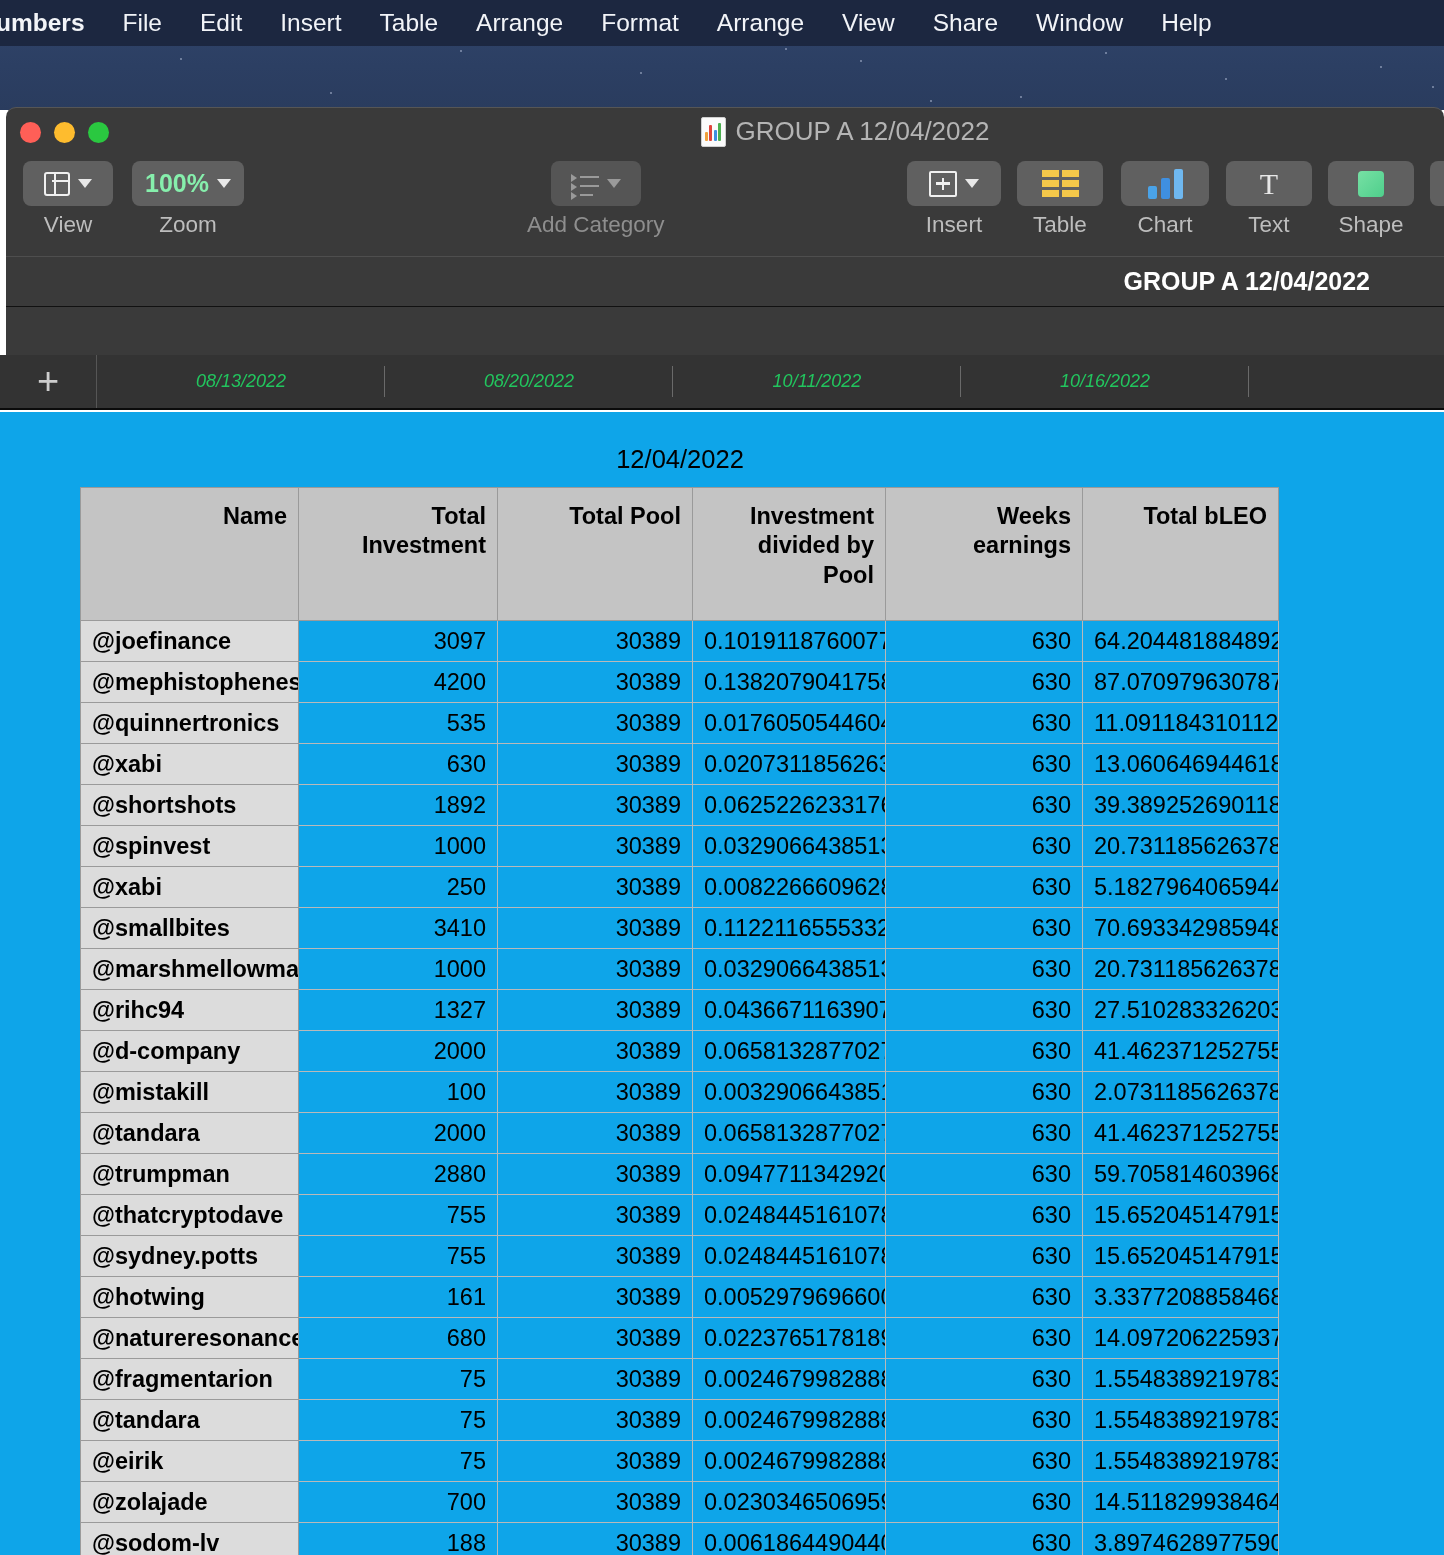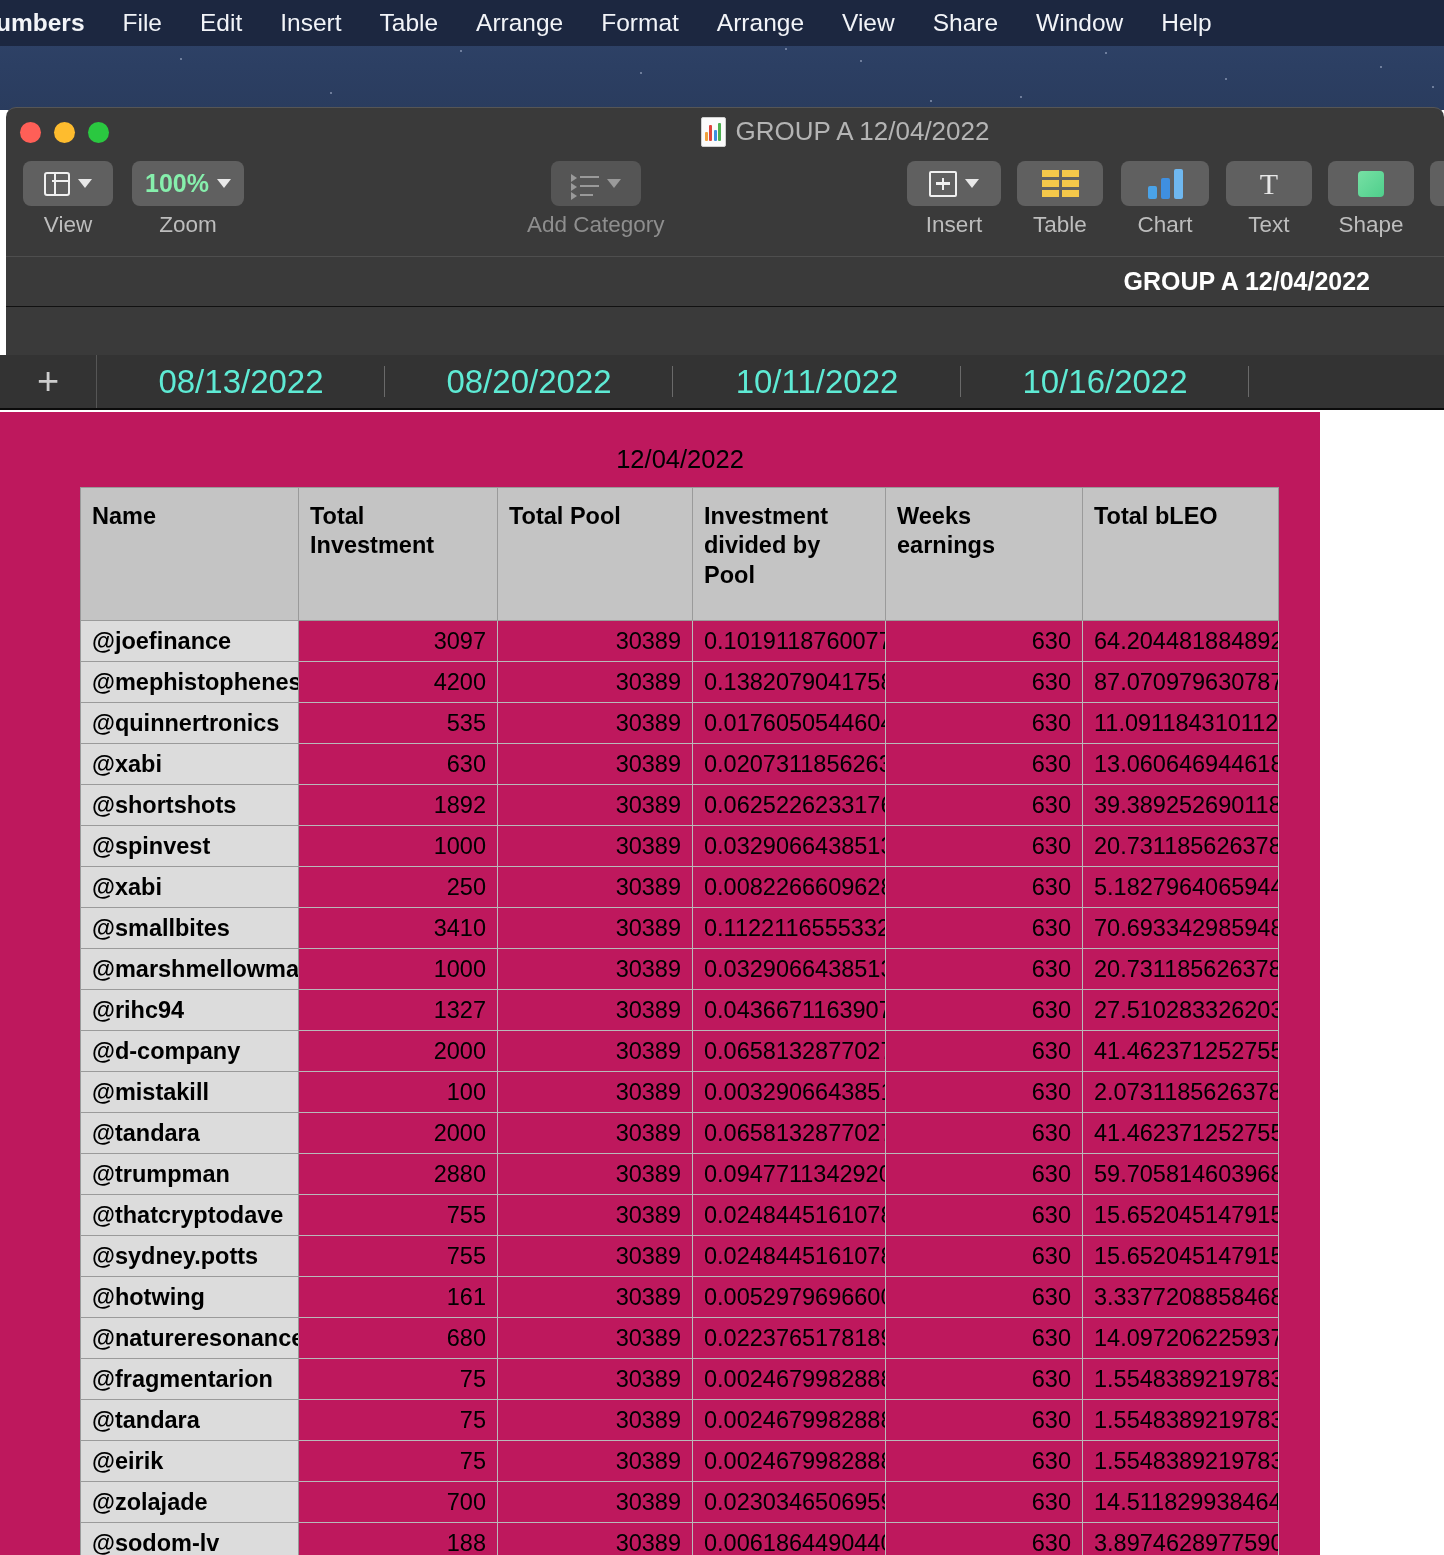--- a/index.html
+++ b/index.html
@@ -170,10 +170,11 @@
   #tabbar .tab {
     position: relative;
     display: flex; align-items: center; justify-content: center;
-    color: #5eead4;
-    font-size: 33px;
+    color: #22c55e;
+    font-size: 18px;
     padding: 0 40px;
     min-width: 180px;
+    font-style: italic;
   }
   #tabbar .tab::after {
     content: "";

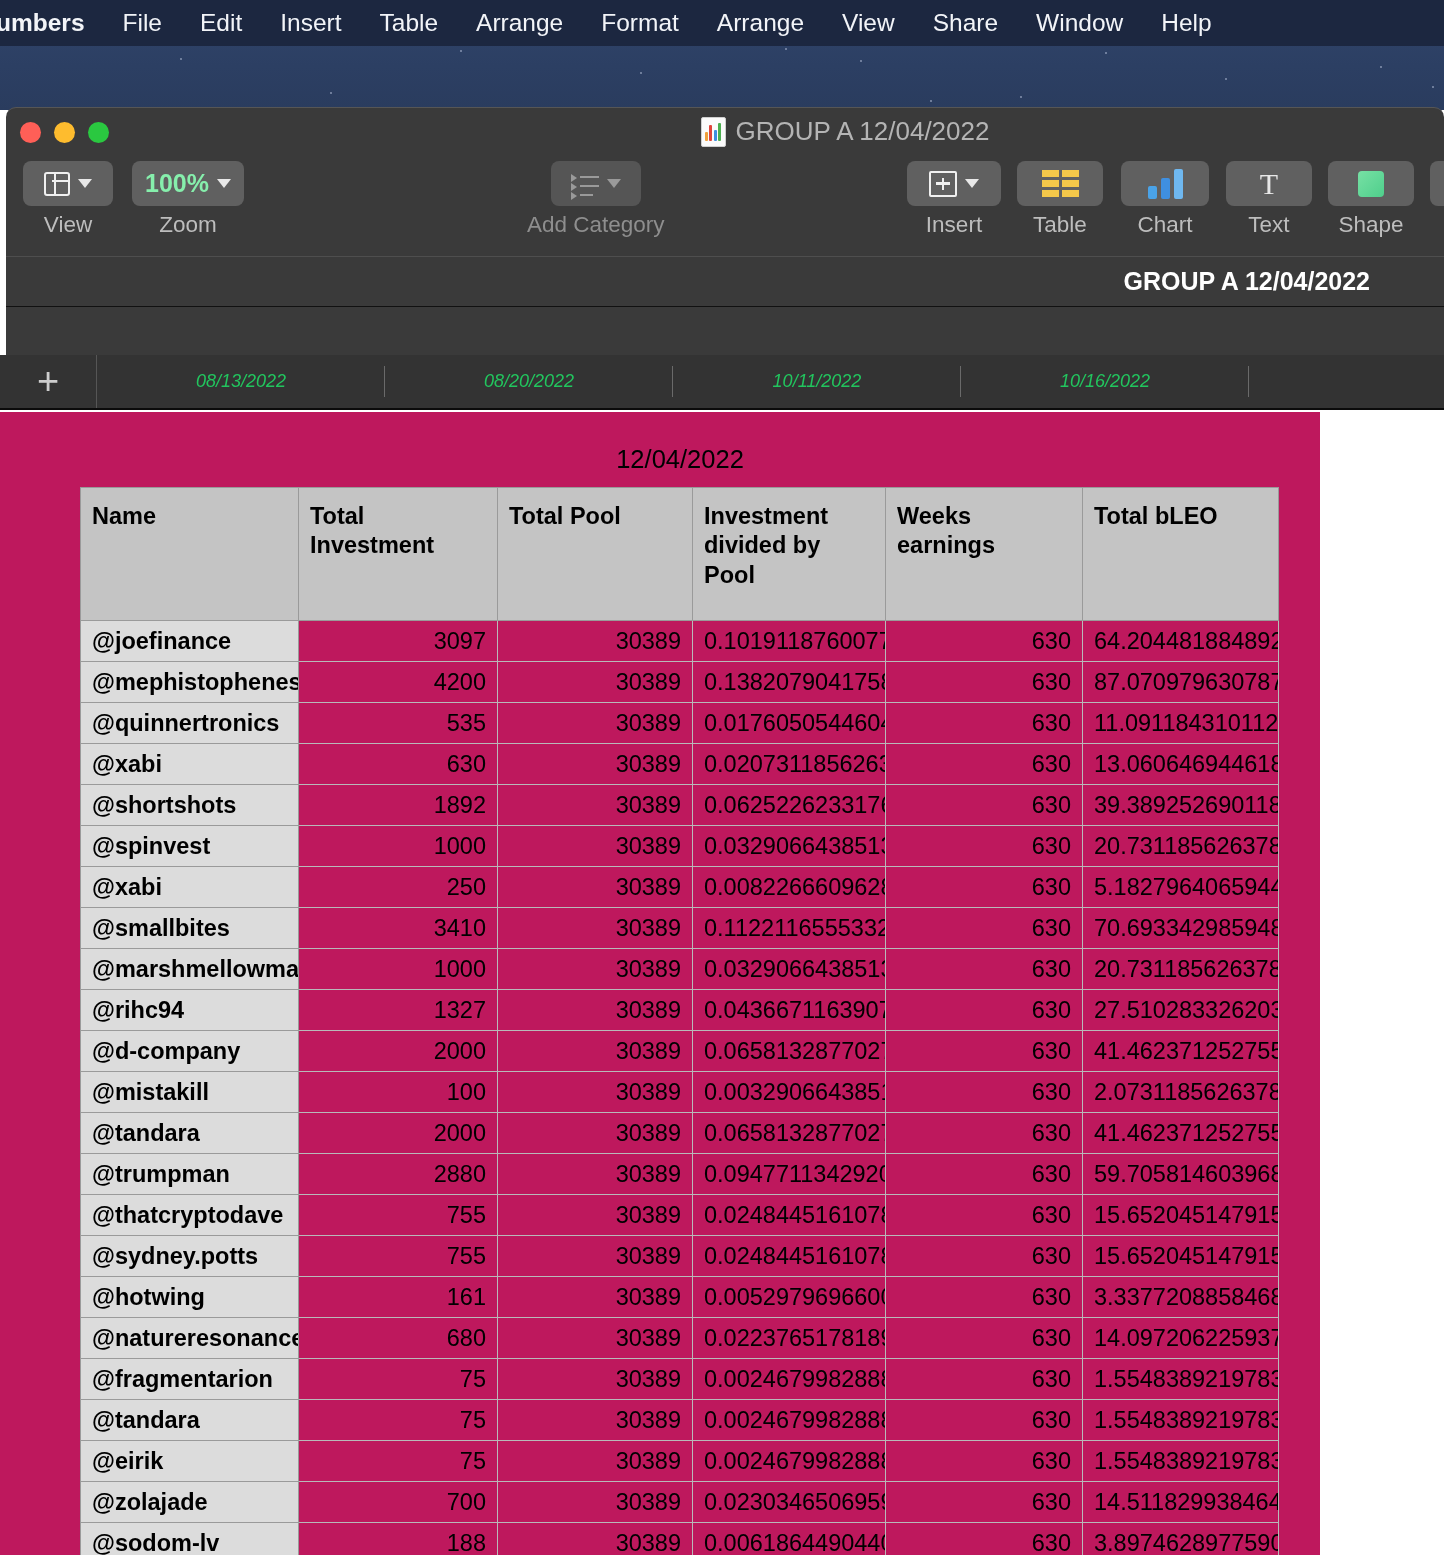--- a/index.html
+++ b/index.html
@@ -187,8 +187,8 @@
   #canvas {
     position: absolute;
     left: 0; top: 412px;
-    width: 1320px; height: 1143px;
-    background: #be185d;
+    width: 1444px; height: 1143px;
+    background: #0ea5e9;
   }
   #sheet-title {
     position: absolute;

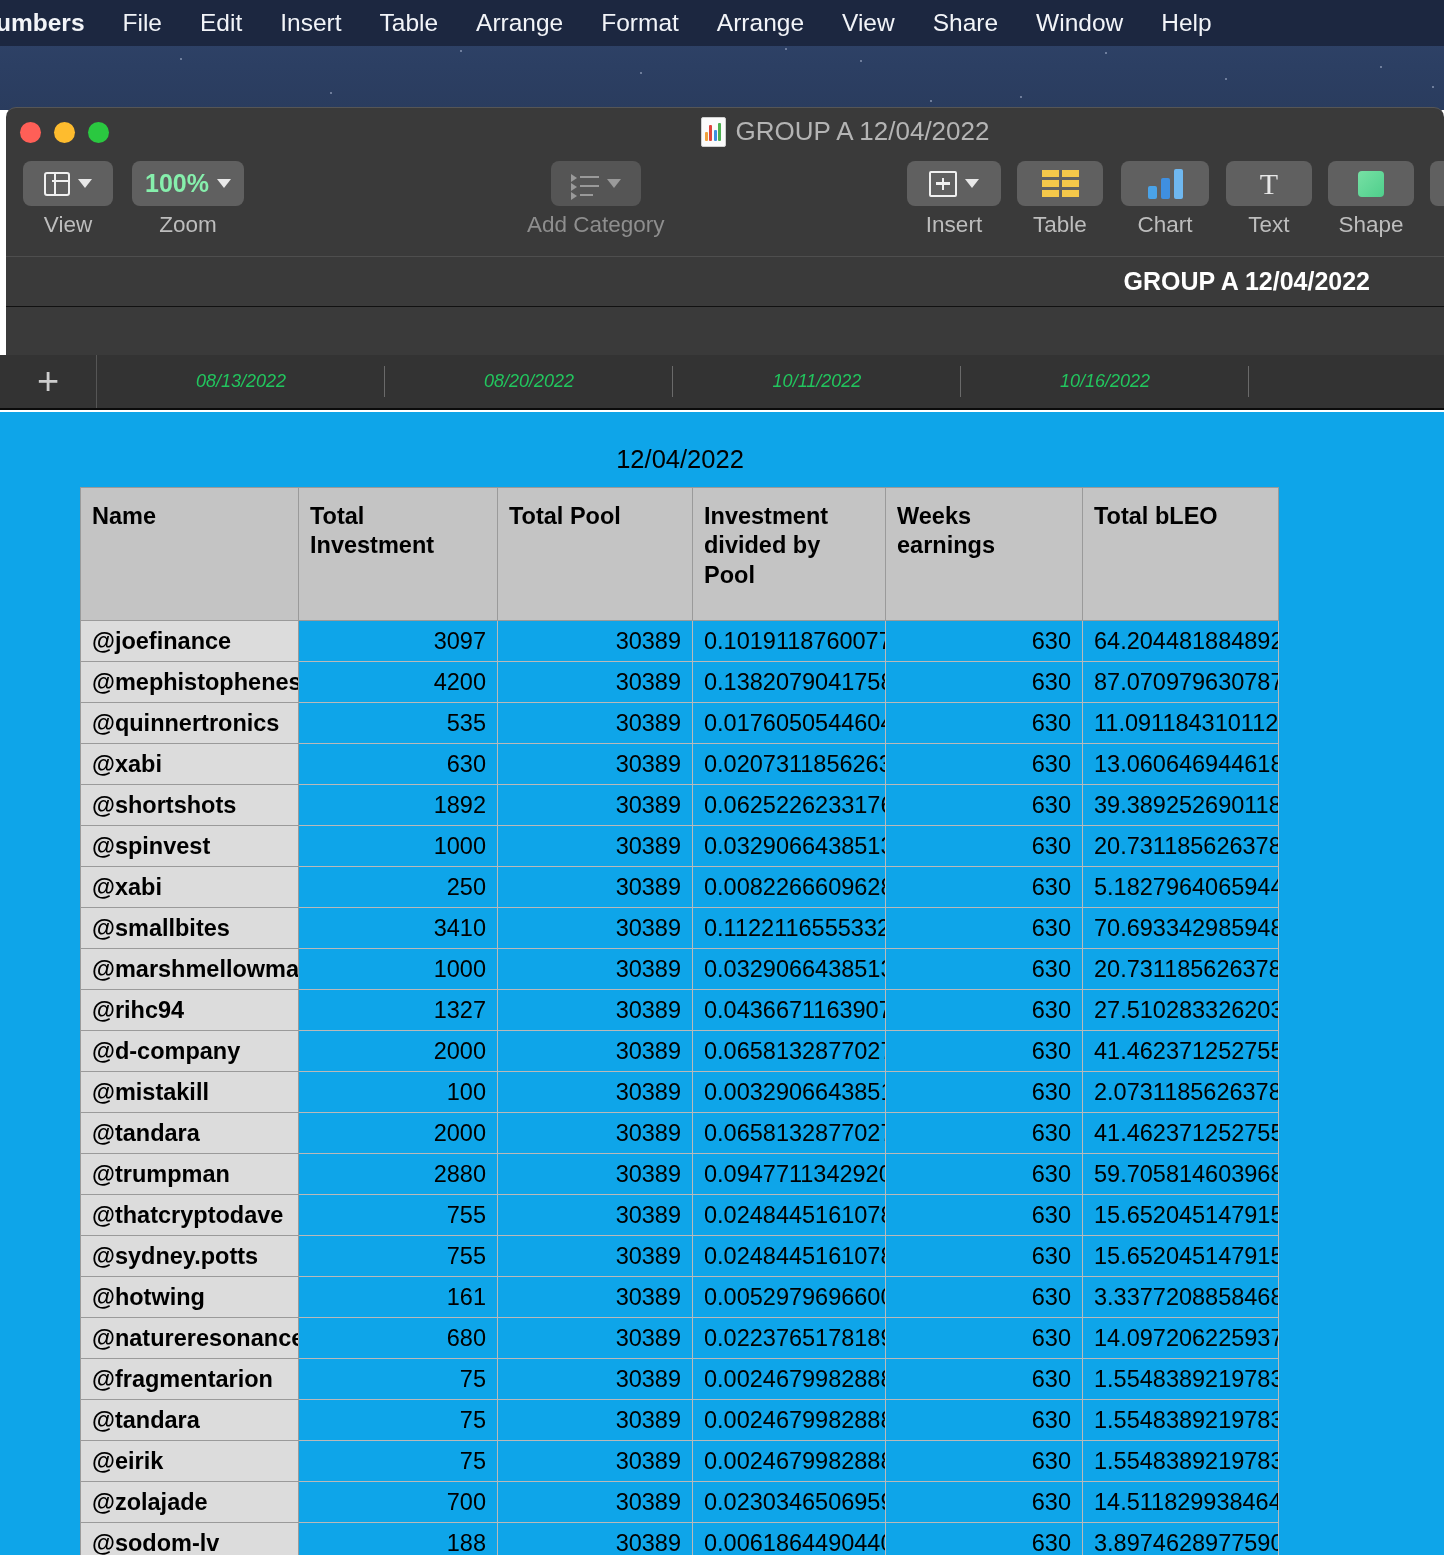--- a/index.html
+++ b/index.html
@@ -220,7 +220,7 @@
     background: #c4c4c4;
     border: 1px solid #9a9a9a;
     font-weight: 700;
-    text-align: left;
+    text-align: right;
     vertical-align: top;
     padding: 14px 11px 30px 11px;
     height: 45px;

